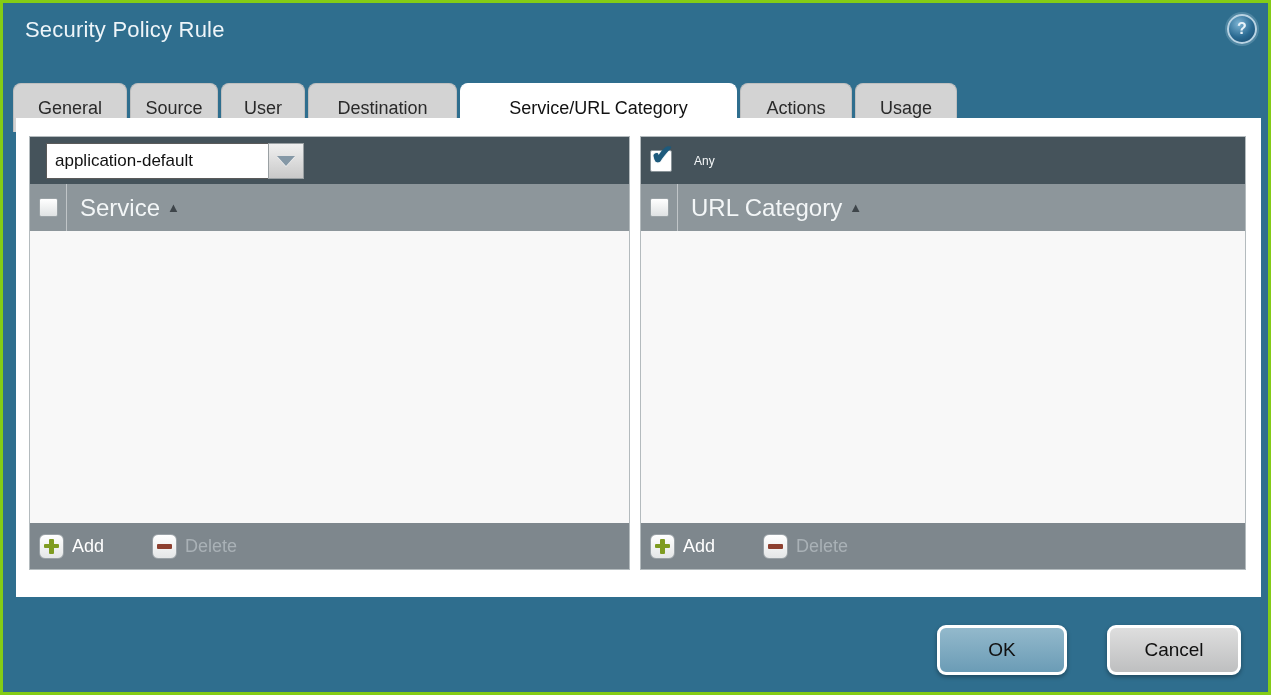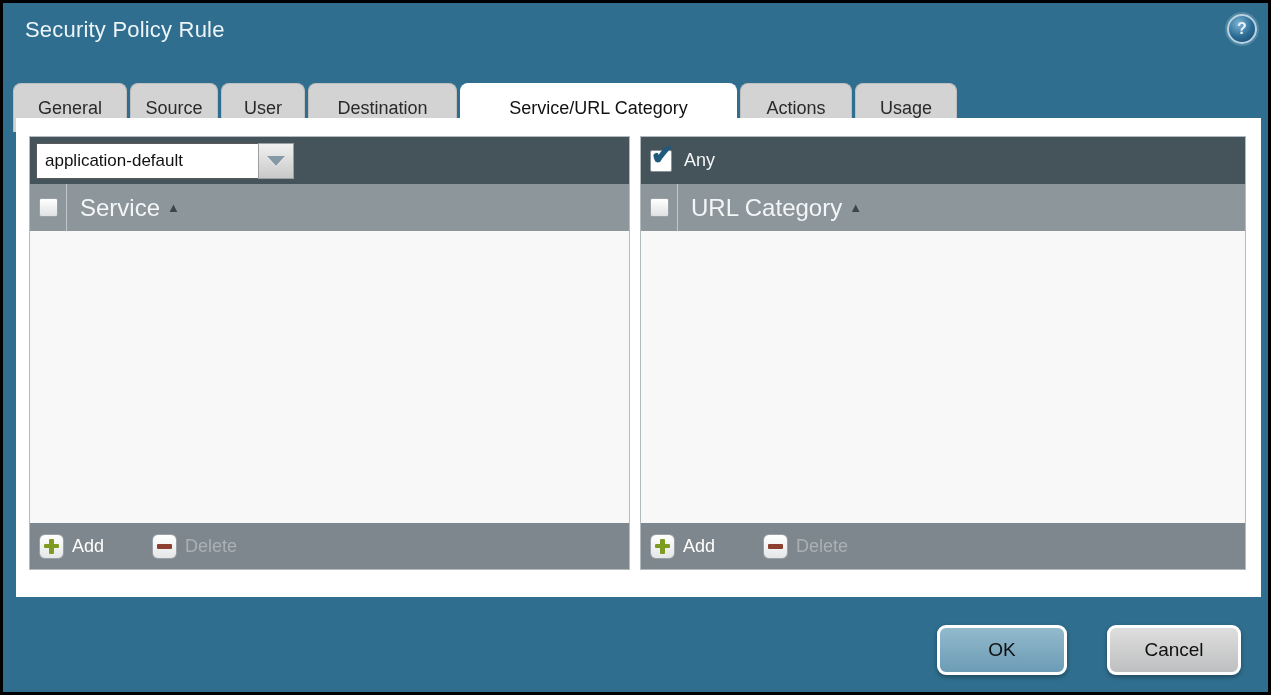--- a/index.html
+++ b/index.html
@@ -6,7 +6,7 @@
   html,body { width:1271px; height:695px; }
   body { font-family:"Liberation Sans", sans-serif; position:relative; overflow:hidden; }
 
-  .dialog { position:absolute; inset:0; background:#2f6e8e; border:3px solid #000000; }
+  .dialog { position:absolute; inset:0; background:#2f6e8e; border:3px solid #84cc16; }
 
   
   .title { position:absolute; left:22px; top:14px; font-size:22px; color:#eef5f9; letter-spacing:.2px; }

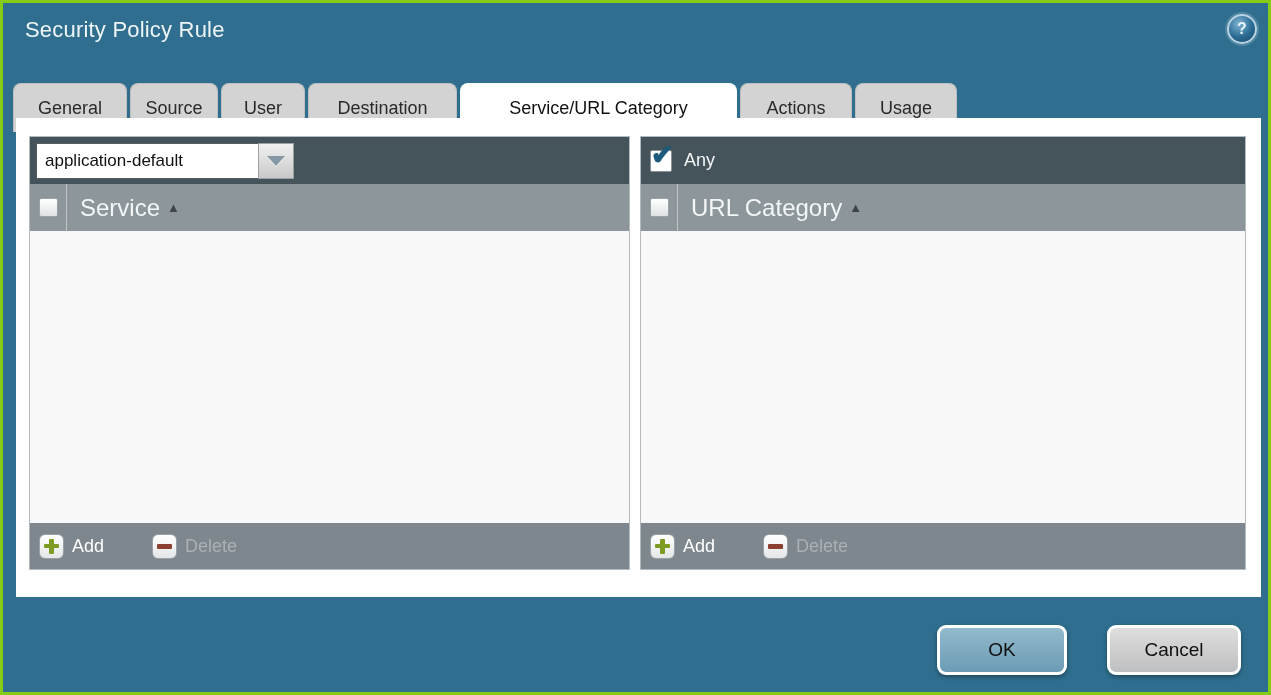--- a/index.html
+++ b/index.html
@@ -38,7 +38,7 @@
   .row-footer { height:46px; background:#7e878d; display:flex; align-items:center; flex:none; }
 
   
-  .dd-wrap { display:flex; margin-left:6px; height:36px;align-items:center; }
+  .dd-wrap { display:flex; margin-left:16px; height:36px;align-items:center; }
   .dd-input { width:222px; height:36px; border:1px solid #5a5a5a; border-right:none; background:#fff;
     font-family:"Liberation Sans",sans-serif; font-size:17px; color:#111; padding:0 8px; outline:none; }
   .dd-btn { width:36px; height:36px; background:linear-gradient(#f0f0f0,#c9c9c9); border:1px solid #9aa0a3;

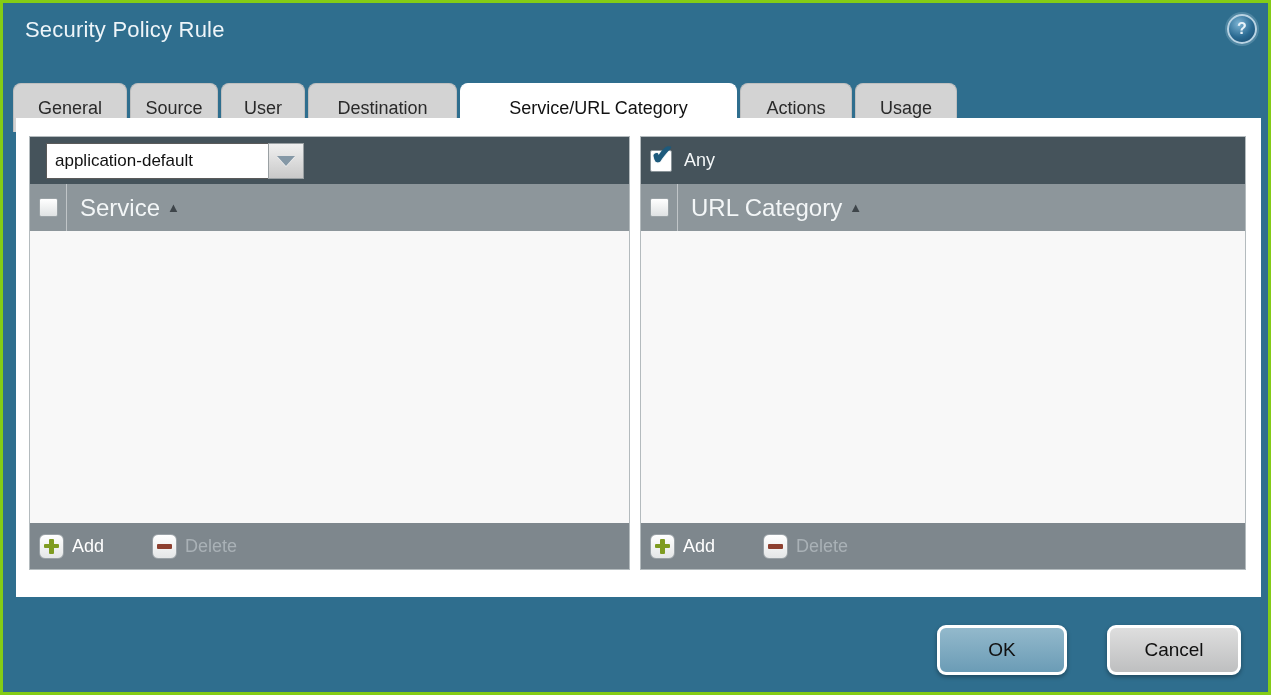--- a/index.html
+++ b/index.html
@@ -57,7 +57,7 @@
 
   .hdr-label { color:#f3f6f7; font-size:24px; margin-left:13px; }
   .sort-arrow { color:#3e454a; font-size:13px; margin-left:7px; }
-  .any-label { color:#f3f6f7; font-size:18px; margin-left:12px; }
+  .any-label { color:#f3f6f7; font-size:12px; margin-left:22px; }
 
   
   .icon-btn { width:25px; height:25px; border-radius:6px; border:1px solid #99a1a6;

